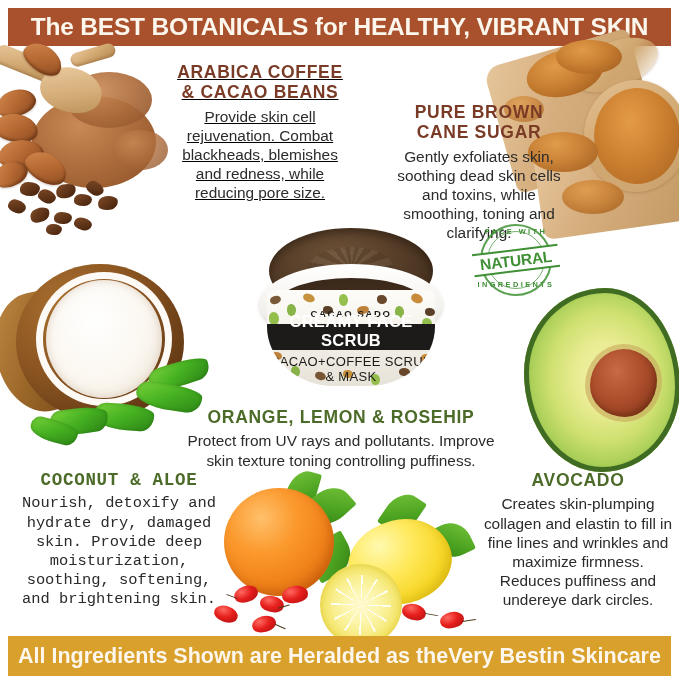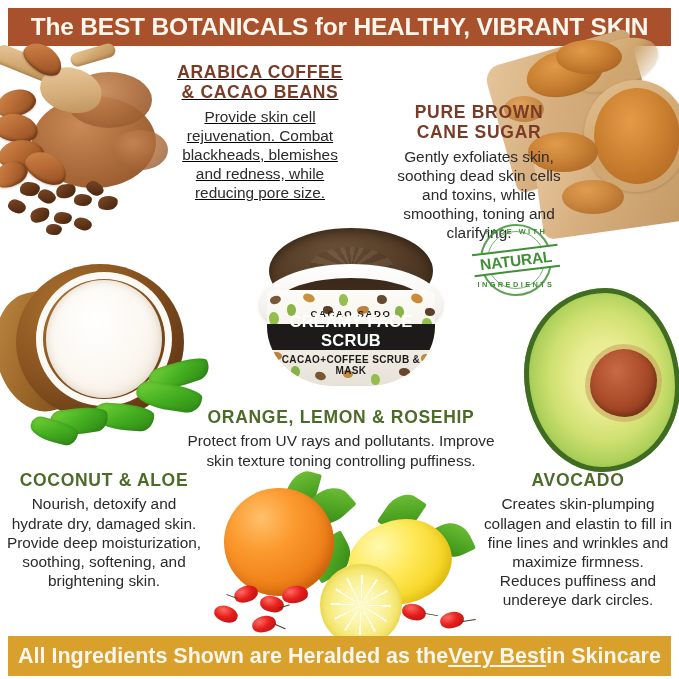--- a/index.html
+++ b/index.html
@@ -193,7 +193,7 @@
   .jar-sub {
     position:absolute; left:0; top:64px; width:100%;
     text-align:center; color:#1d1b19;
-    font-size:10px; font-weight:bold; letter-spacing:.35px;
+    font-size:13px; font-weight:normal; letter-spacing:.35px;
   }
 
   

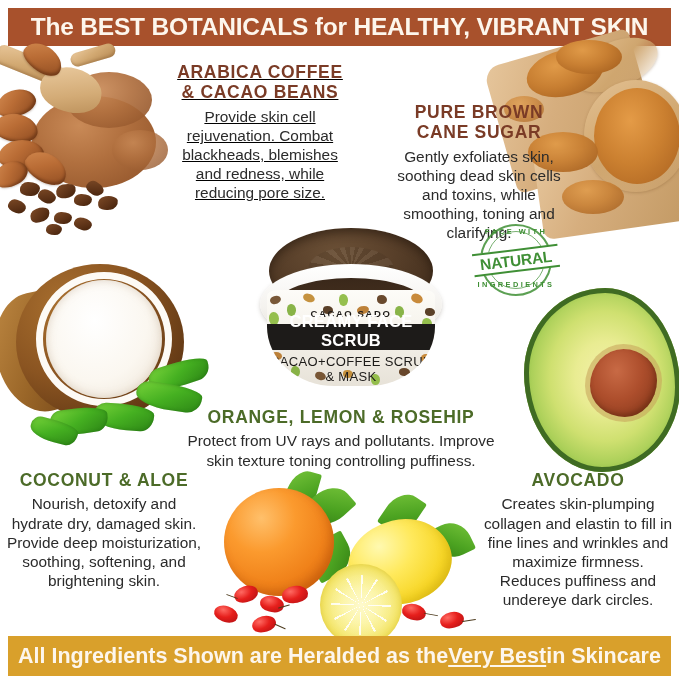--- a/index.html
+++ b/index.html
@@ -43,7 +43,7 @@
   #block-coffee  { left:168px; top:62px;  width:184px;text-decoration:underline; }
   #block-sugar   { left:394px; top:62px;  width:170px;margin-top:40px; }
   #block-citrus  { left:176px; top:407px; width:330px; }
-  #block-coconut { left:4px;   top:470px; width:200px; }
+  #block-coconut { left:19px;   top:470px; width:200px;font-family:Liberation Mono, monospace; }
   #block-avocado { left:482px; top:470px; width:192px; }
 
   

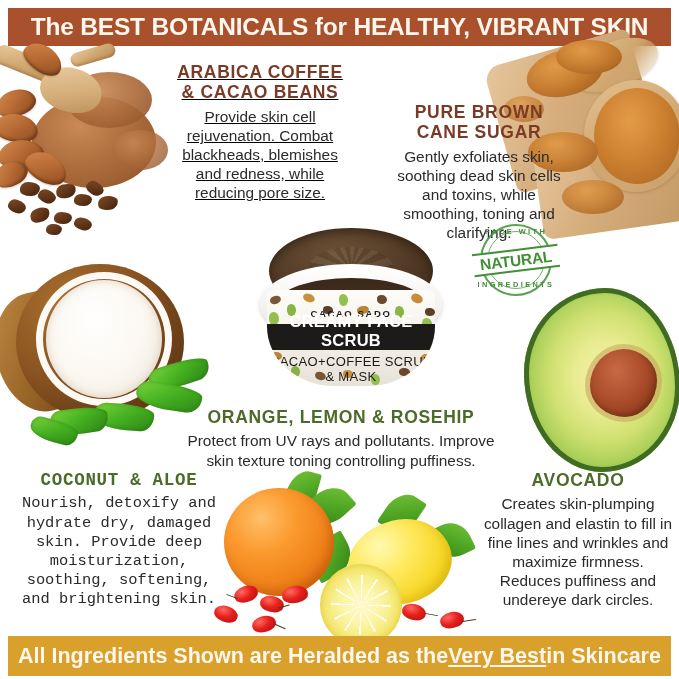--- a/index.html
+++ b/index.html
@@ -26,7 +26,7 @@
     top:636px; height:40px; background:#d9a02b;
     font-size:21.5px; font-weight:bold;
   }
-  #footer-banner .u { text-decoration:underline; }
+  #footer-banner .u { }
 
   
   .block { position:absolute; text-align:center; }

